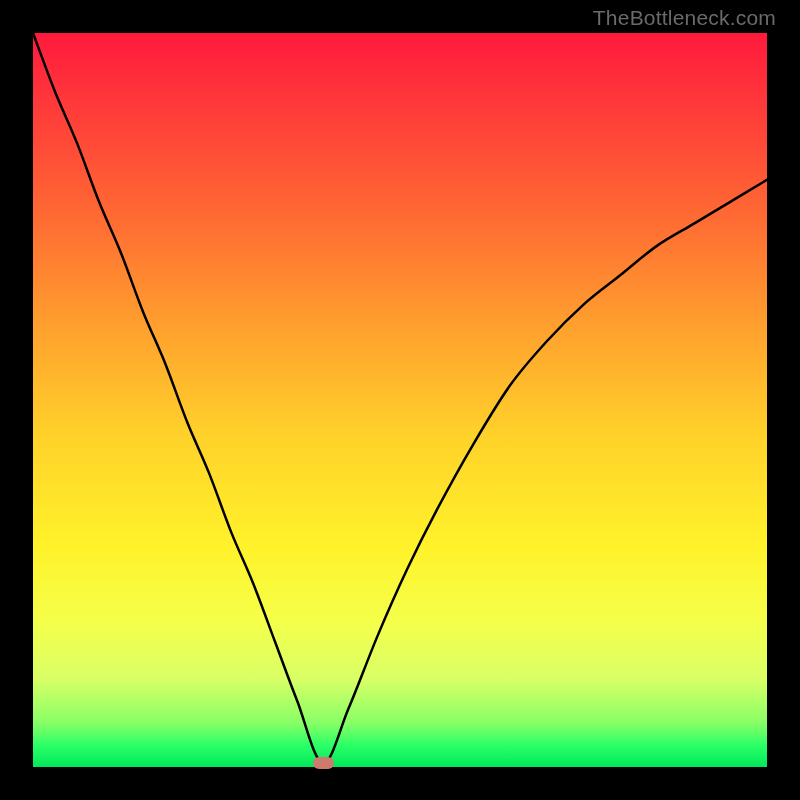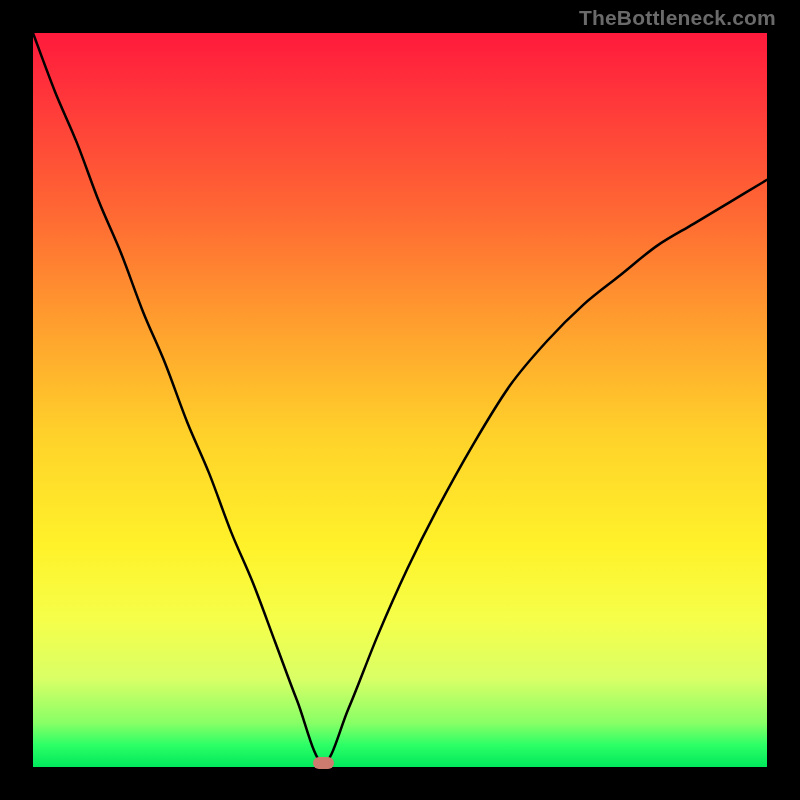--- a/index.html
+++ b/index.html
@@ -46,7 +46,7 @@
     top: 6px;
     right: 24px;
     font-size: 21px;
-    font-weight: 700;
+    font-weight: 400;
     color: #6a6a6a;
     letter-spacing: 0.2px;
     user-select: none;

